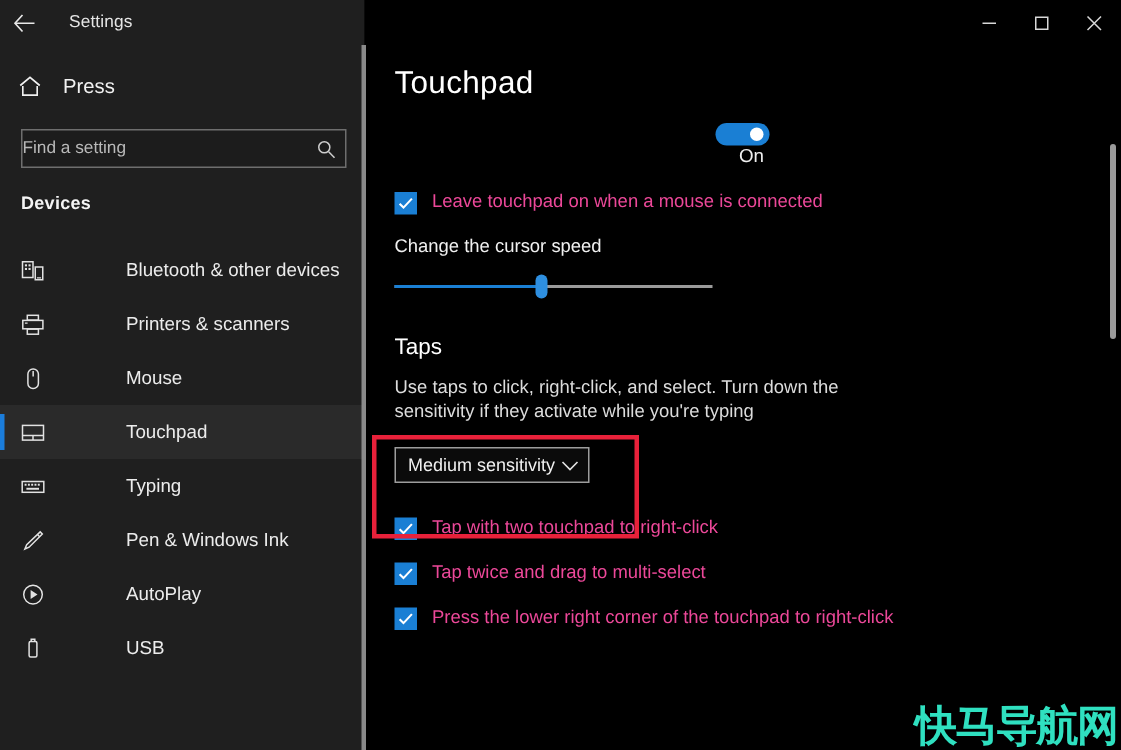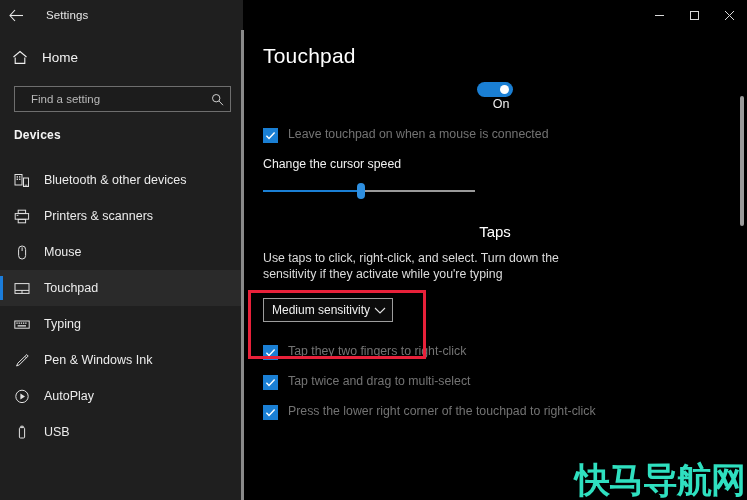--- a/index.html
+++ b/index.html
@@ -343,7 +343,7 @@
           <path d="M3.2 7.4 V13.4 H12.8 V7.4" fill="none" stroke="#f0f0f0" stroke-width="1.1"></path>
         </svg>
       </span>
-      <span class="label">Home</span>
+      <span class="label">Press</span>
     </div>
 
     <div class="search-wrap">

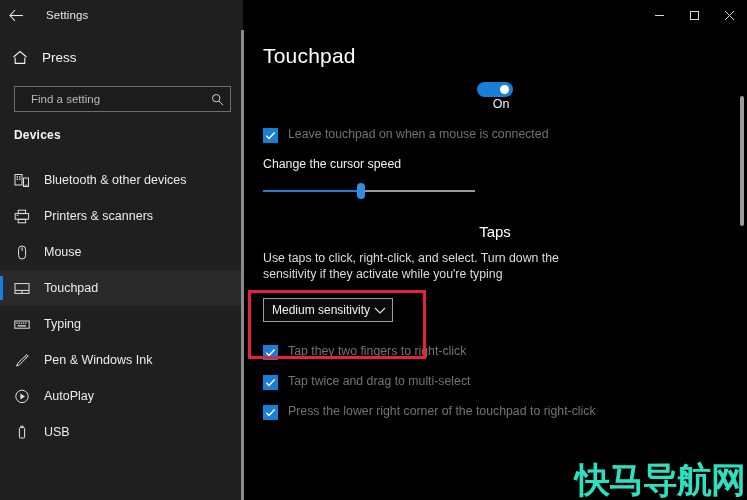--- a/index.html
+++ b/index.html
@@ -91,7 +91,7 @@
     background: #1c1c1c;
     display: flex;
     align-items: center;
-    padding: 0 6px 0 16px;
+    padding: 0 6px 0 0;
   }
   .search-wrap input {
     flex: 1;

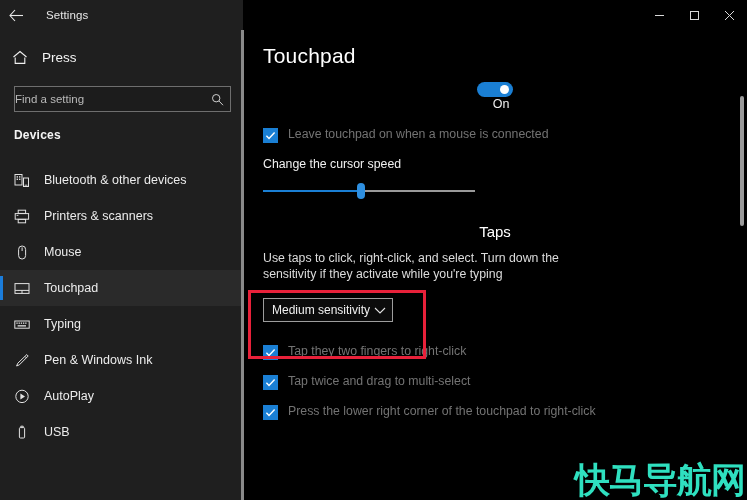--- a/index.html
+++ b/index.html
@@ -199,7 +199,7 @@
   .cb svg { position: absolute; left: 1px; top: 1px; display:block; }
   .cb-label {
     font-size: 12.3px;
-    color: #737373;
+    color: #ec4899;
     margin-left: 10px;
     line-height: 15px;
     white-space: nowrap;

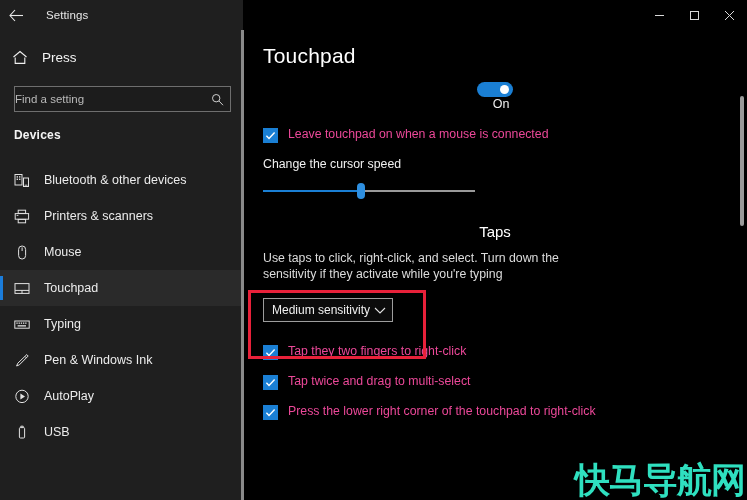--- a/index.html
+++ b/index.html
@@ -119,6 +119,7 @@
     align-items: center;
     padding-left: 14px;
     position: relative;
+    gap: 40px;
   }
   .nav-item .accent {
     position: absolute;

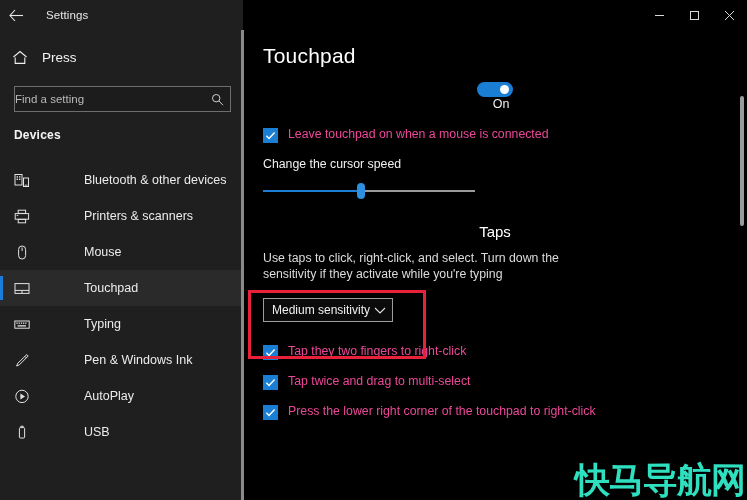--- a/index.html
+++ b/index.html
@@ -232,7 +232,6 @@
     font-size: 15px;
     color: #ffffff;
     margin-bottom: 10px;
-    text-align: center;
   }
   .section-desc {
     font-size: 12.3px;

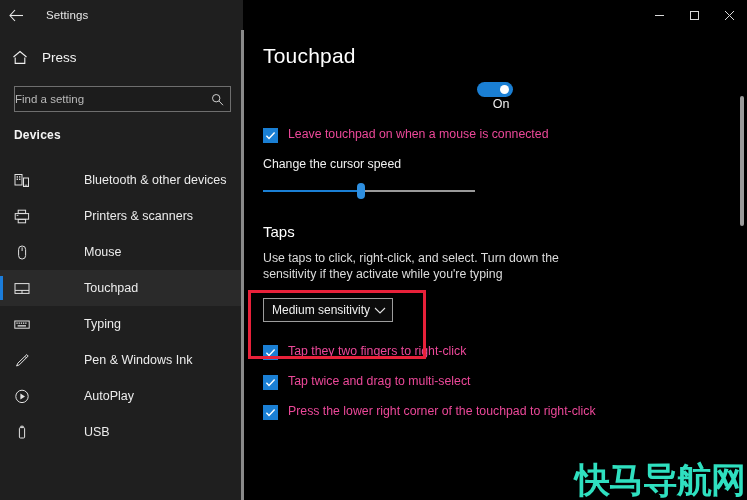--- a/index.html
+++ b/index.html
@@ -513,7 +513,7 @@
             <path d="M2.4 6.8 L5 9.4 L10.6 3.4" fill="none" stroke="#ffffff" stroke-width="1.4"></path>
           </svg>
         </span>
-        <span class="cb-label">Tap they two fingers to right-click</span>
+        <span class="cb-label">Tap with two touchpad to right-click</span>
       </div>
 
       <div class="cb-row">

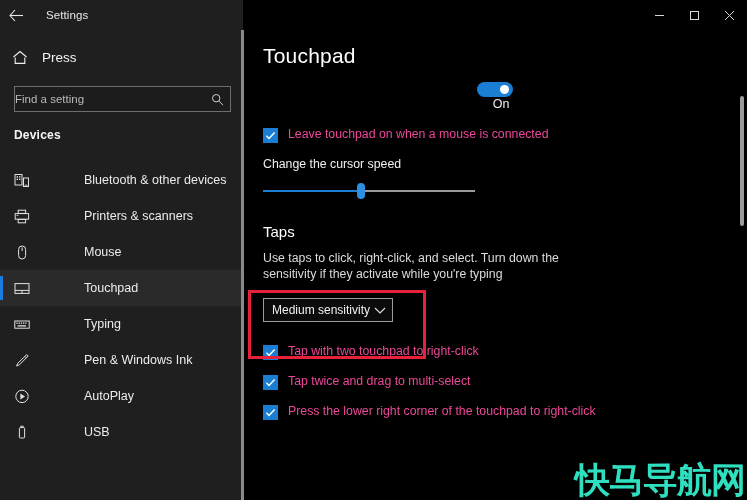--- a/index.html
+++ b/index.html
@@ -281,7 +281,7 @@
     position: absolute;
     right: 2px;
     bottom: 2px;
-    font-size: 35px;
+    font-size: 28px;
     font-weight: bold;
     color: #2fe0c0;
     letter-spacing: -1px;

